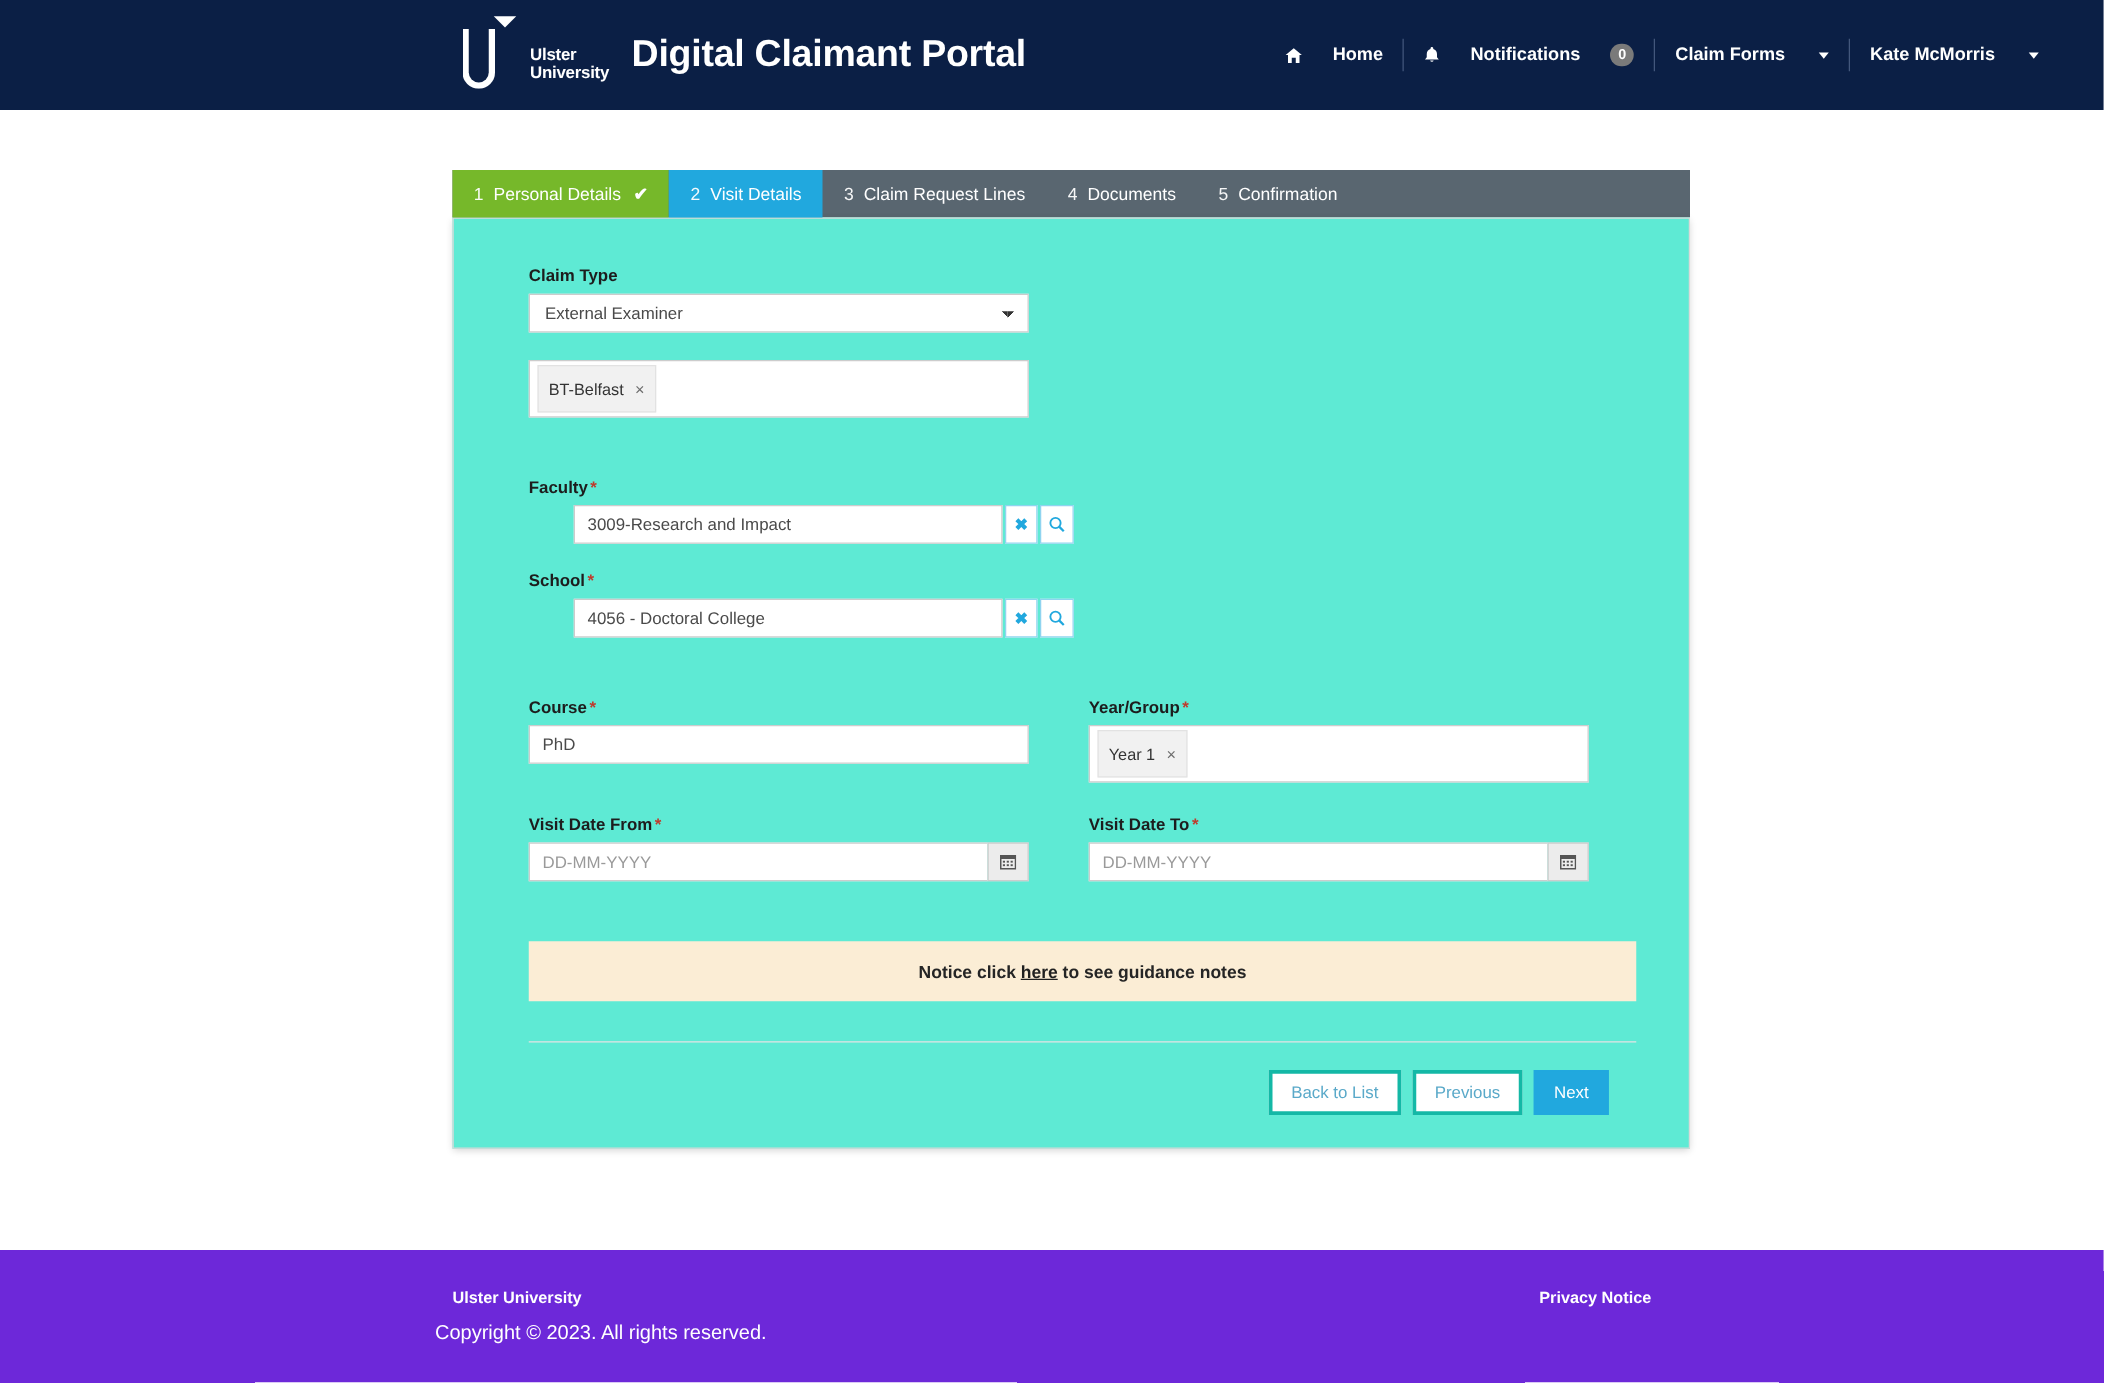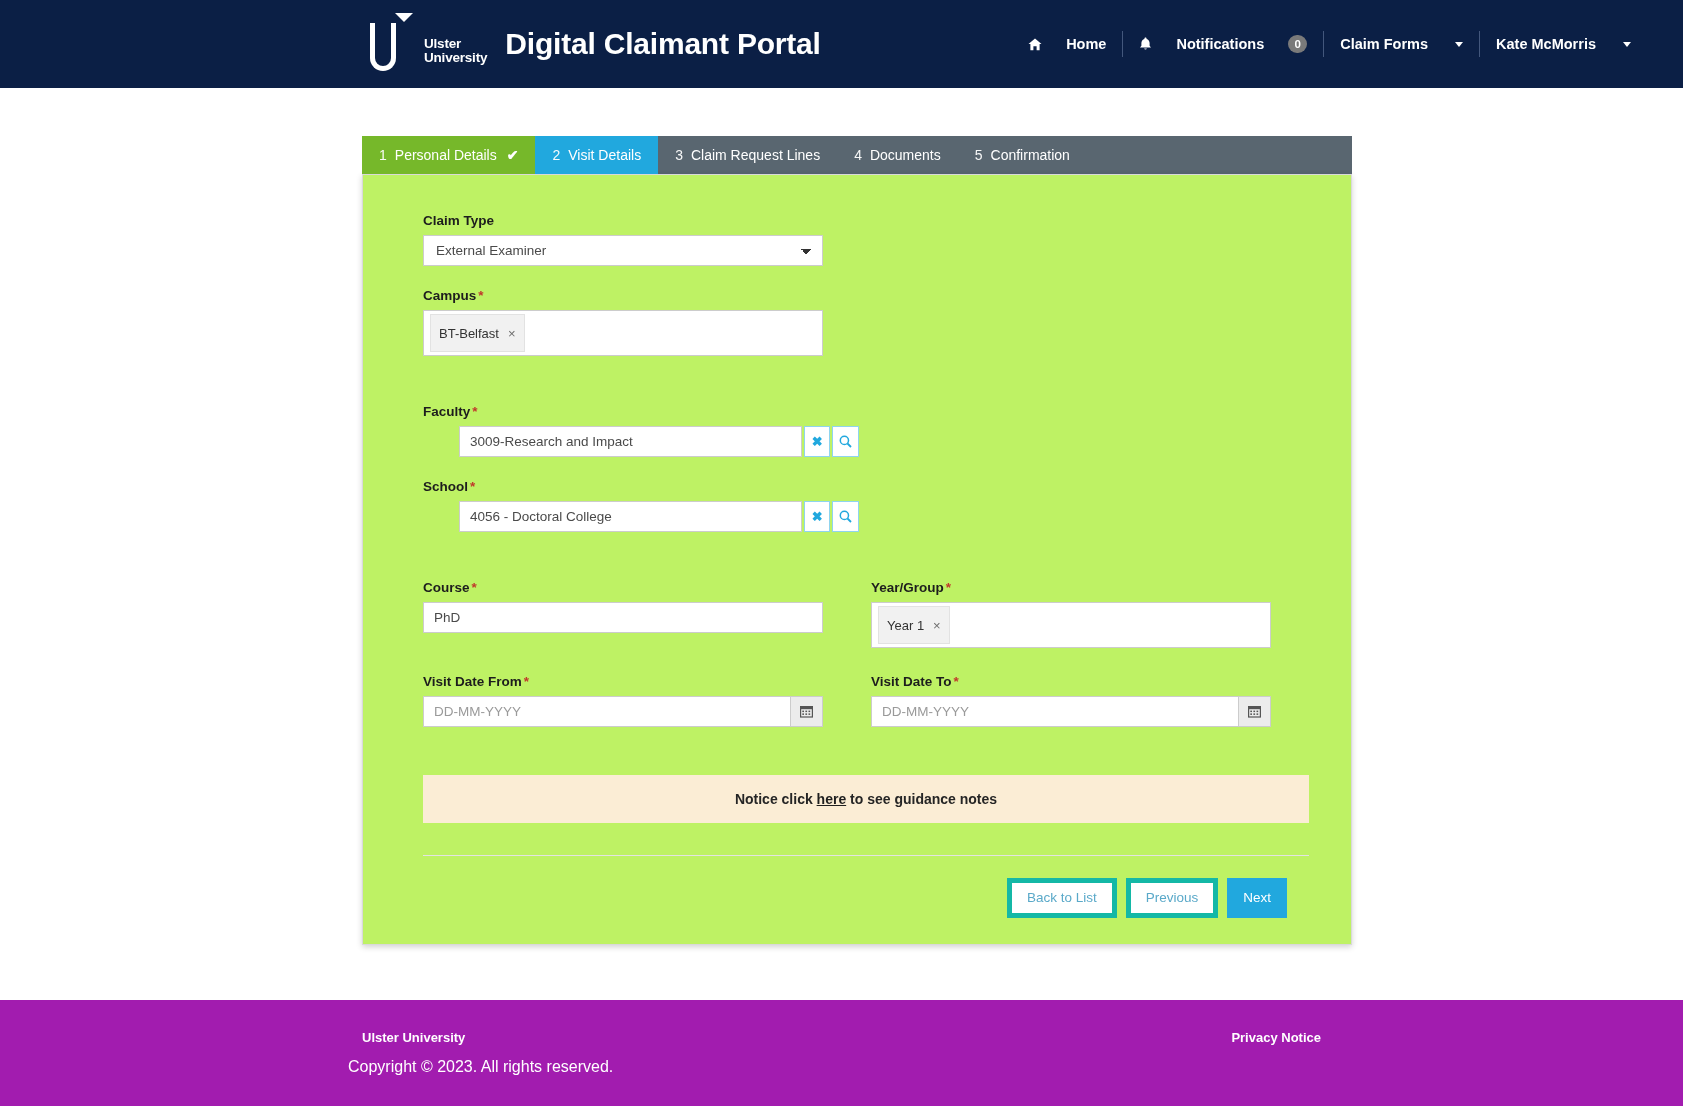--- a/index.html
+++ b/index.html
@@ -145,7 +145,7 @@
   }
 
   .card {
-    background: #bef264;
+    background: #5eead4;
     border: 1px solid #d9d9d9;
     box-shadow: 0 2px 6px rgba(0,0,0,0.18);
     padding: 38px 42px 26px 60px;

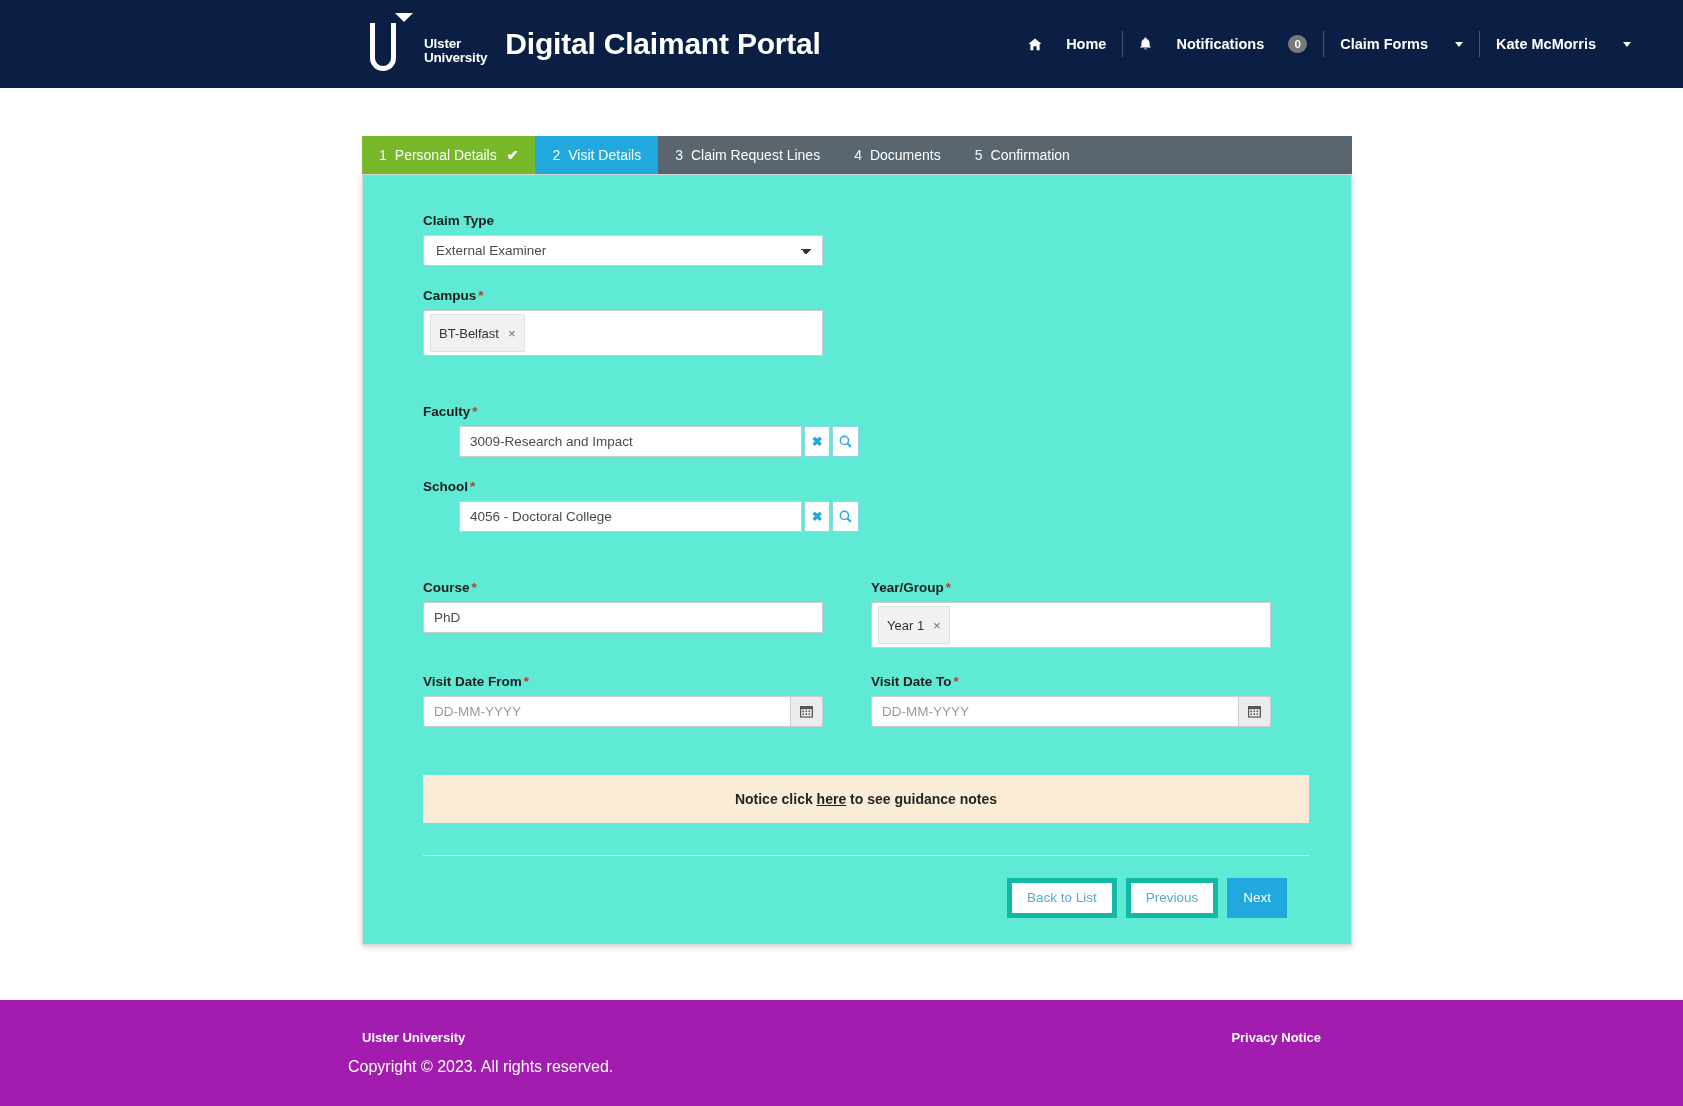--- a/index.html
+++ b/index.html
@@ -417,9 +417,6 @@
       </div>
 
       <div class="grp">
-        <label class="field-label">
-          <span>Campus</span><span class="req">*</span>
-        </label>
         <div class="tag-input w-left">
           <span class="chip">
             <span>BT-Belfast</span>

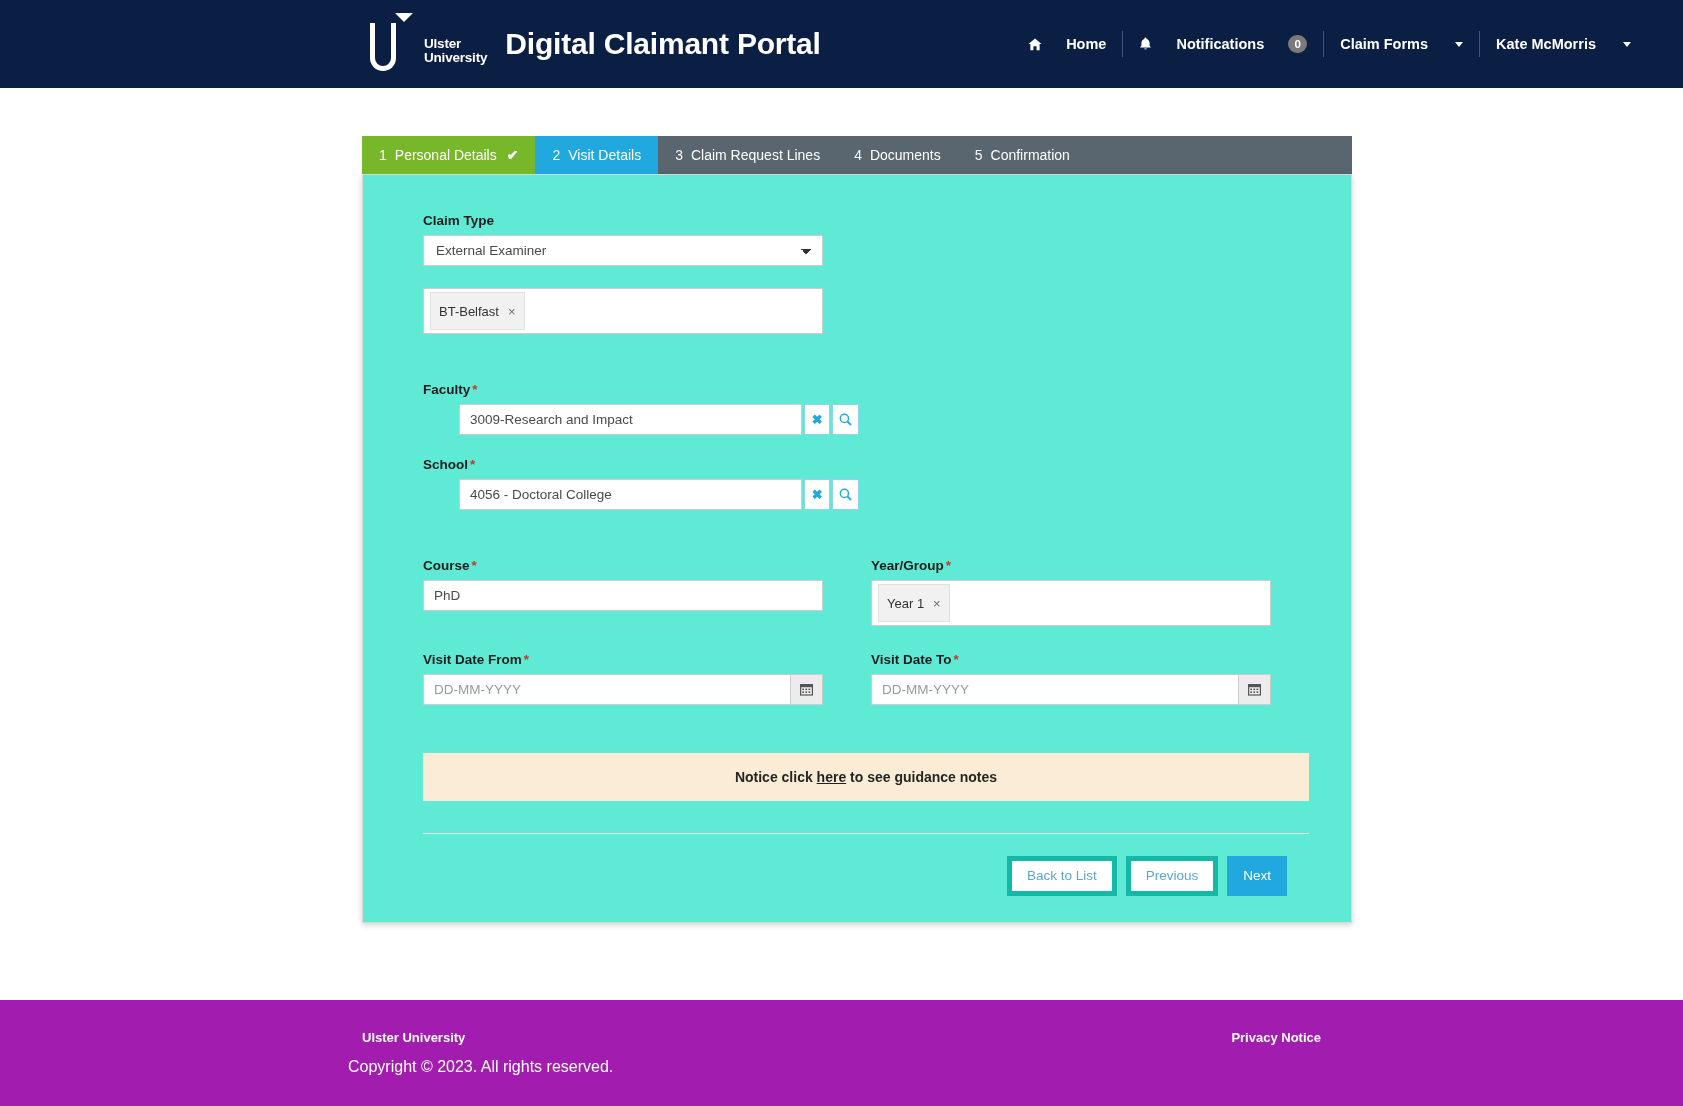--- a/index.html
+++ b/index.html
@@ -294,7 +294,7 @@
   }
   .btn-outline {
     background: #ffffff;
-    border: 5px solid #14b8a6;
+    border: 3px solid #14b8a6;
     color: #5aa9c9;
   }
   .btn-primary {

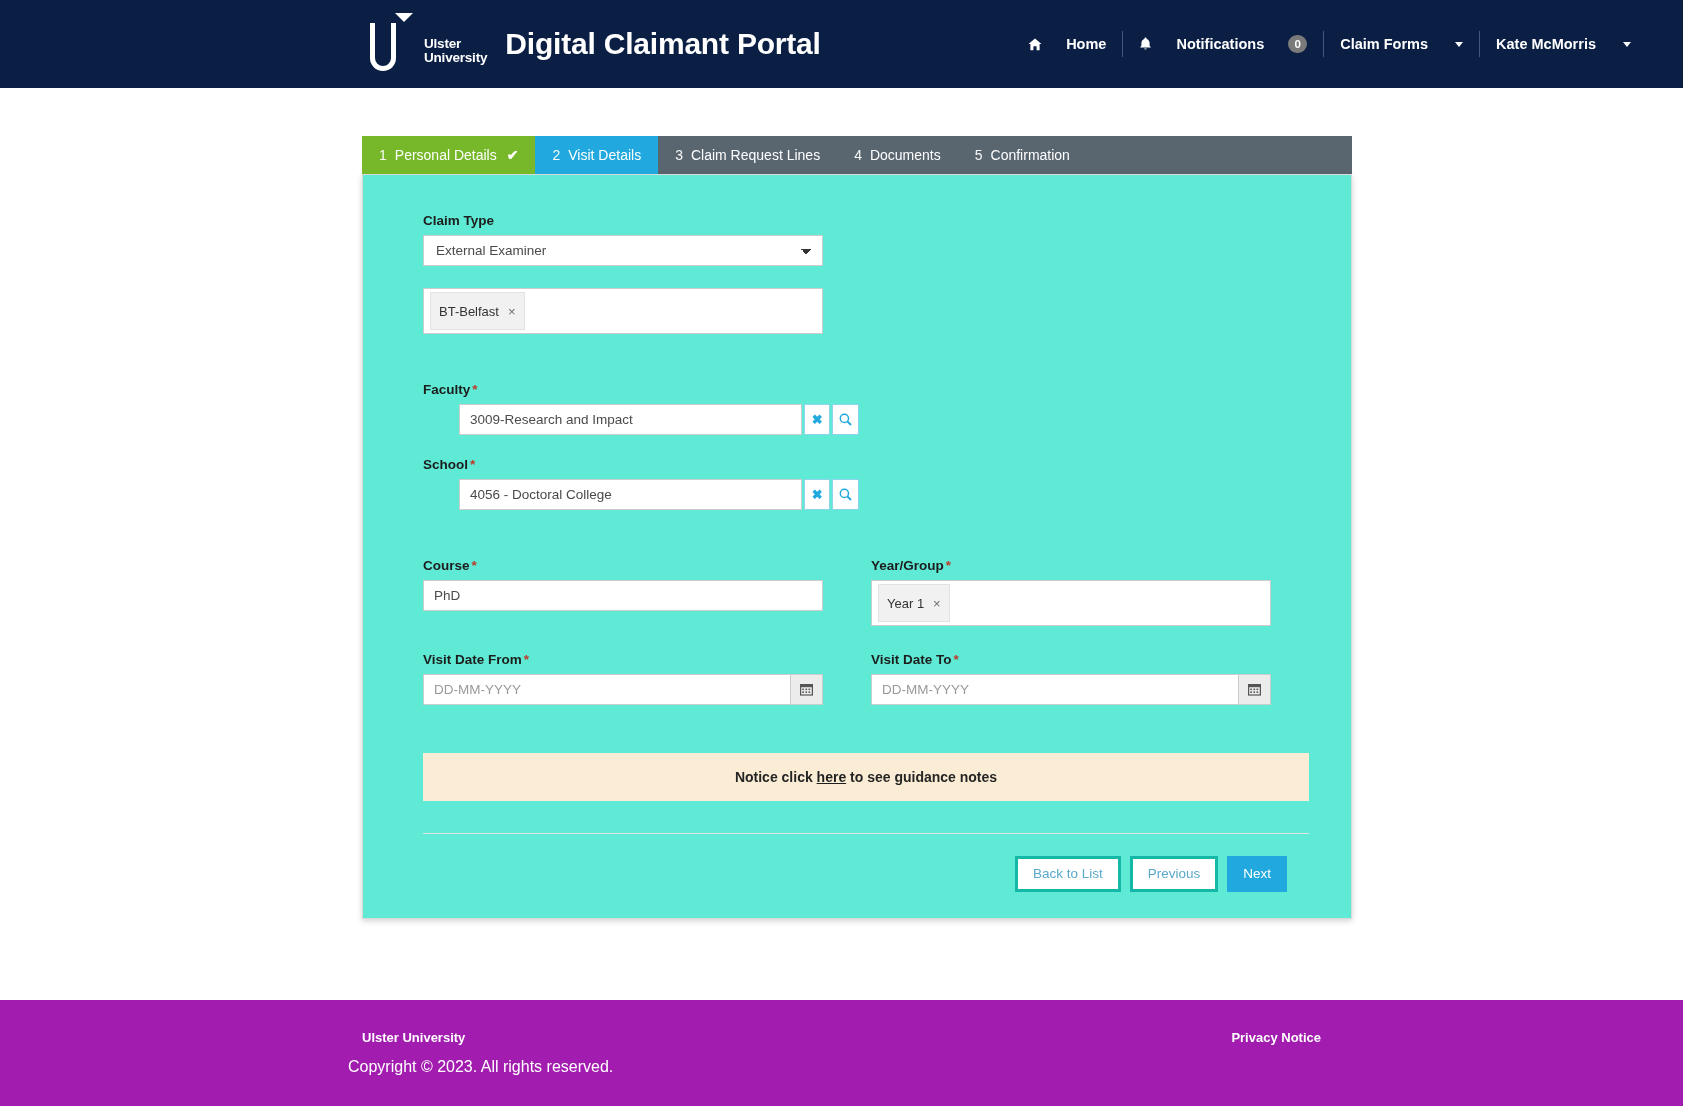--- a/index.html
+++ b/index.html
@@ -305,7 +305,7 @@
 
   
   .site-footer {
-    background: #a21caf;
+    background: #6d28d9;
     height: 106px;
     position: relative;
     color: #ffffff;

